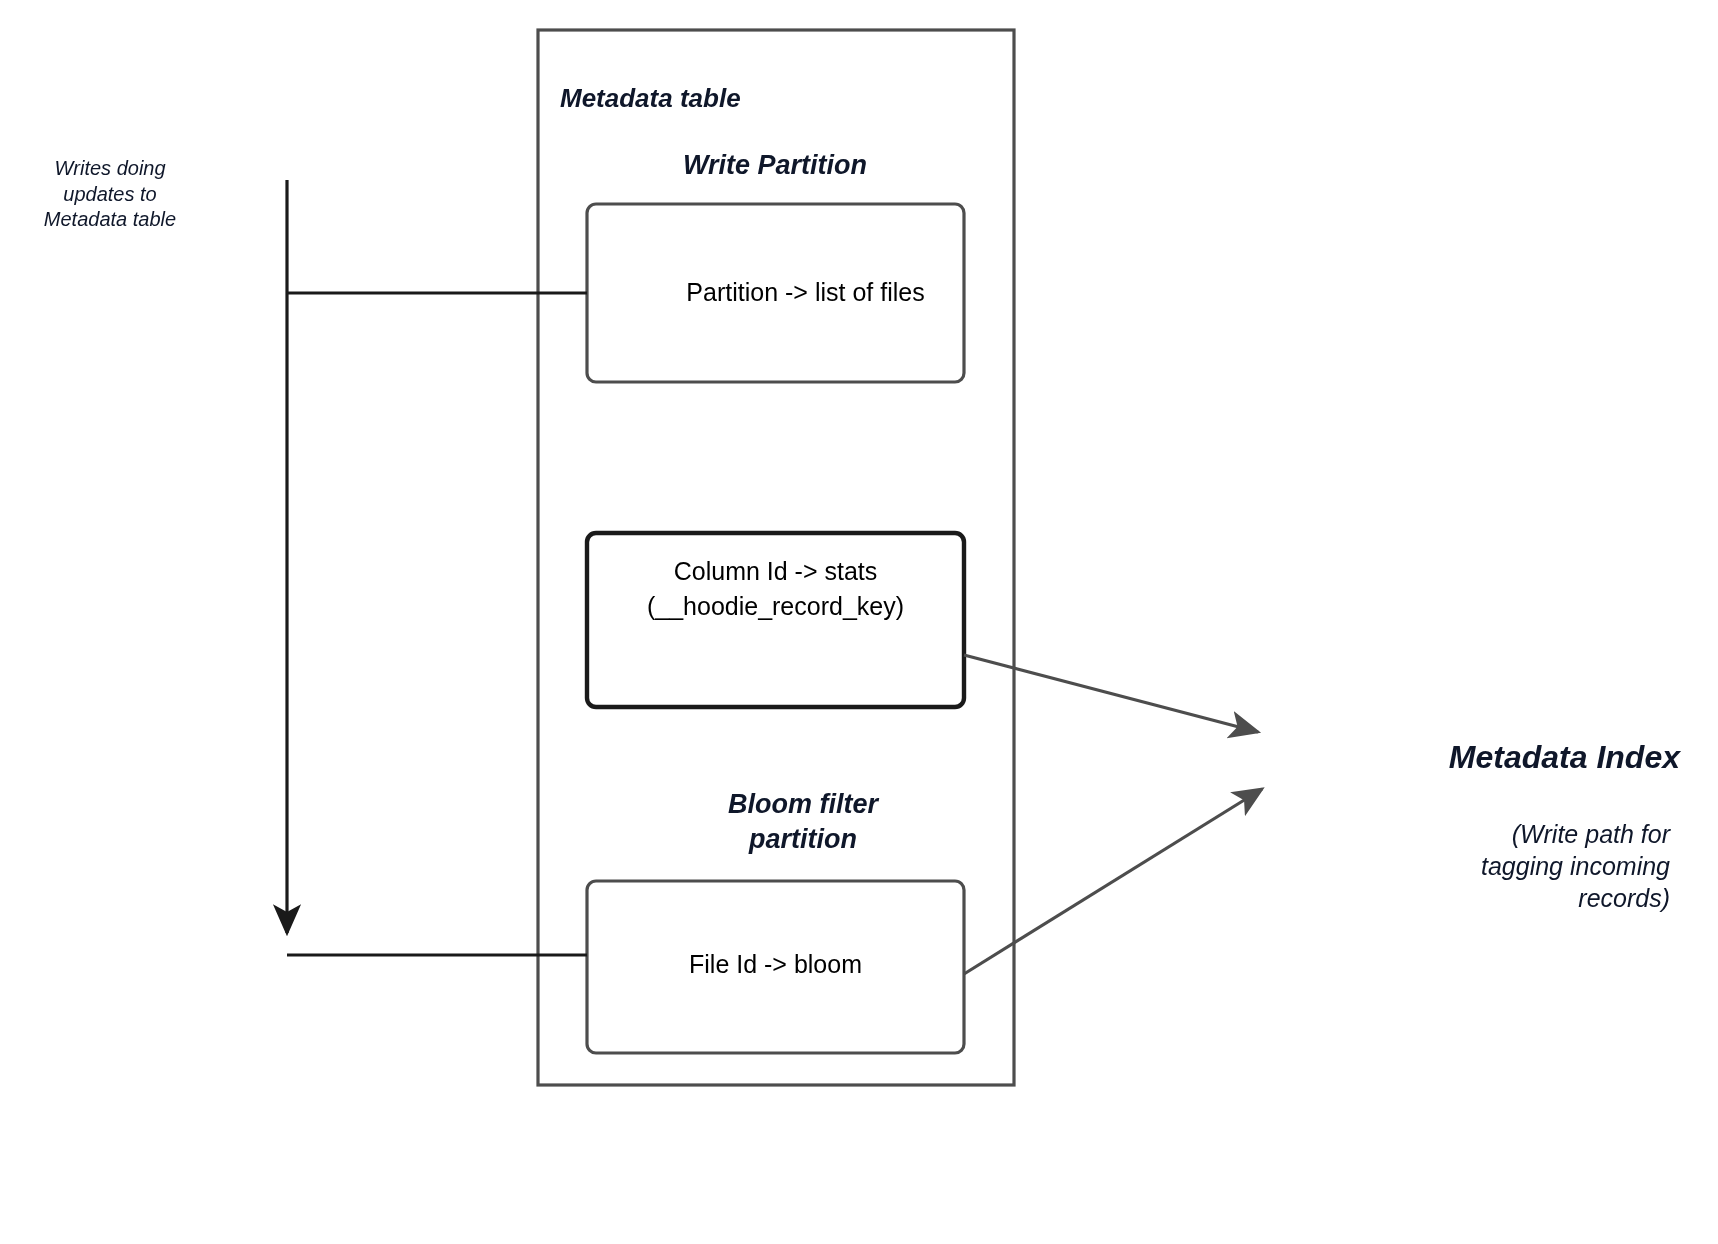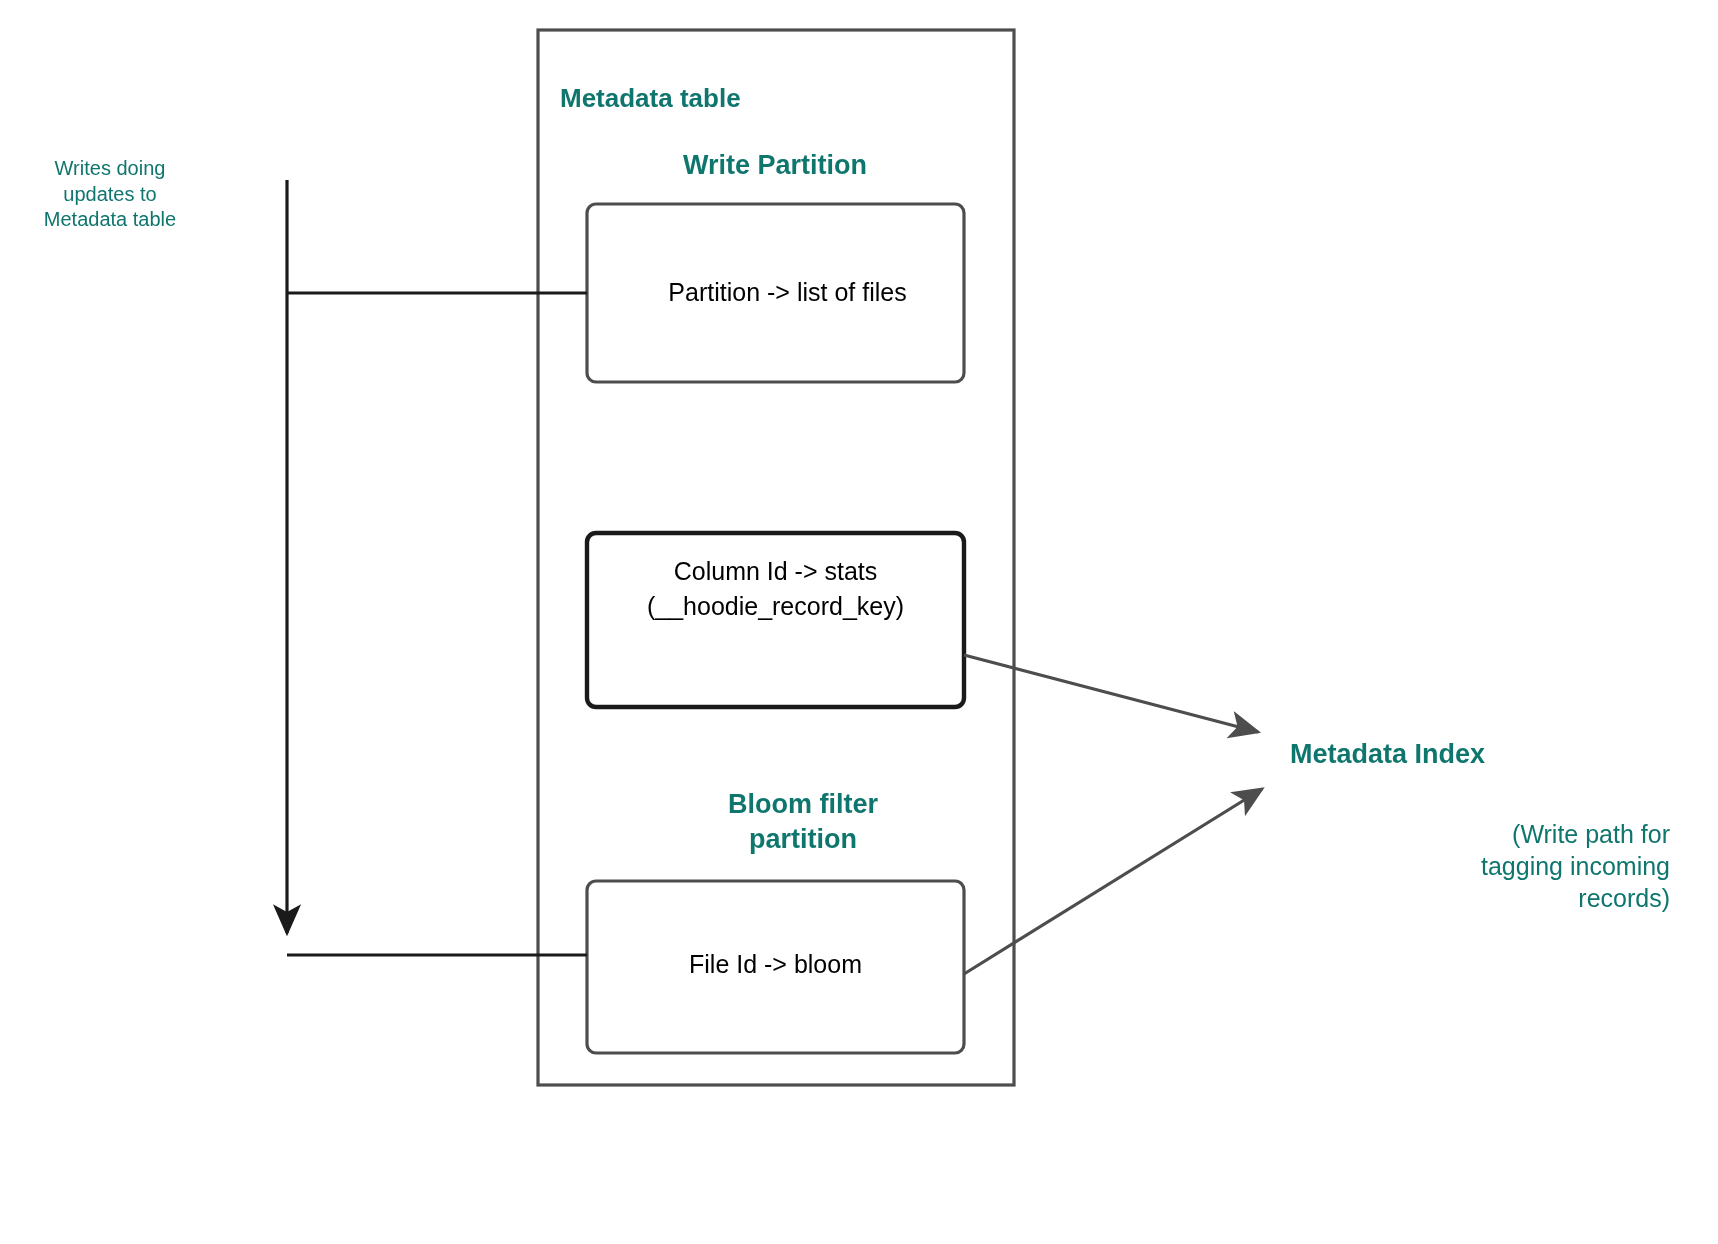--- a/index.html
+++ b/index.html
@@ -25,9 +25,10 @@
   }
   .txt {
     position: absolute;
-    color: #0f766e;
+    color: #0f172a;
     line-height: 1.28;
     white-space: pre-line;
+    font-style: italic;
   }
   .bold {
     font-weight: bold;

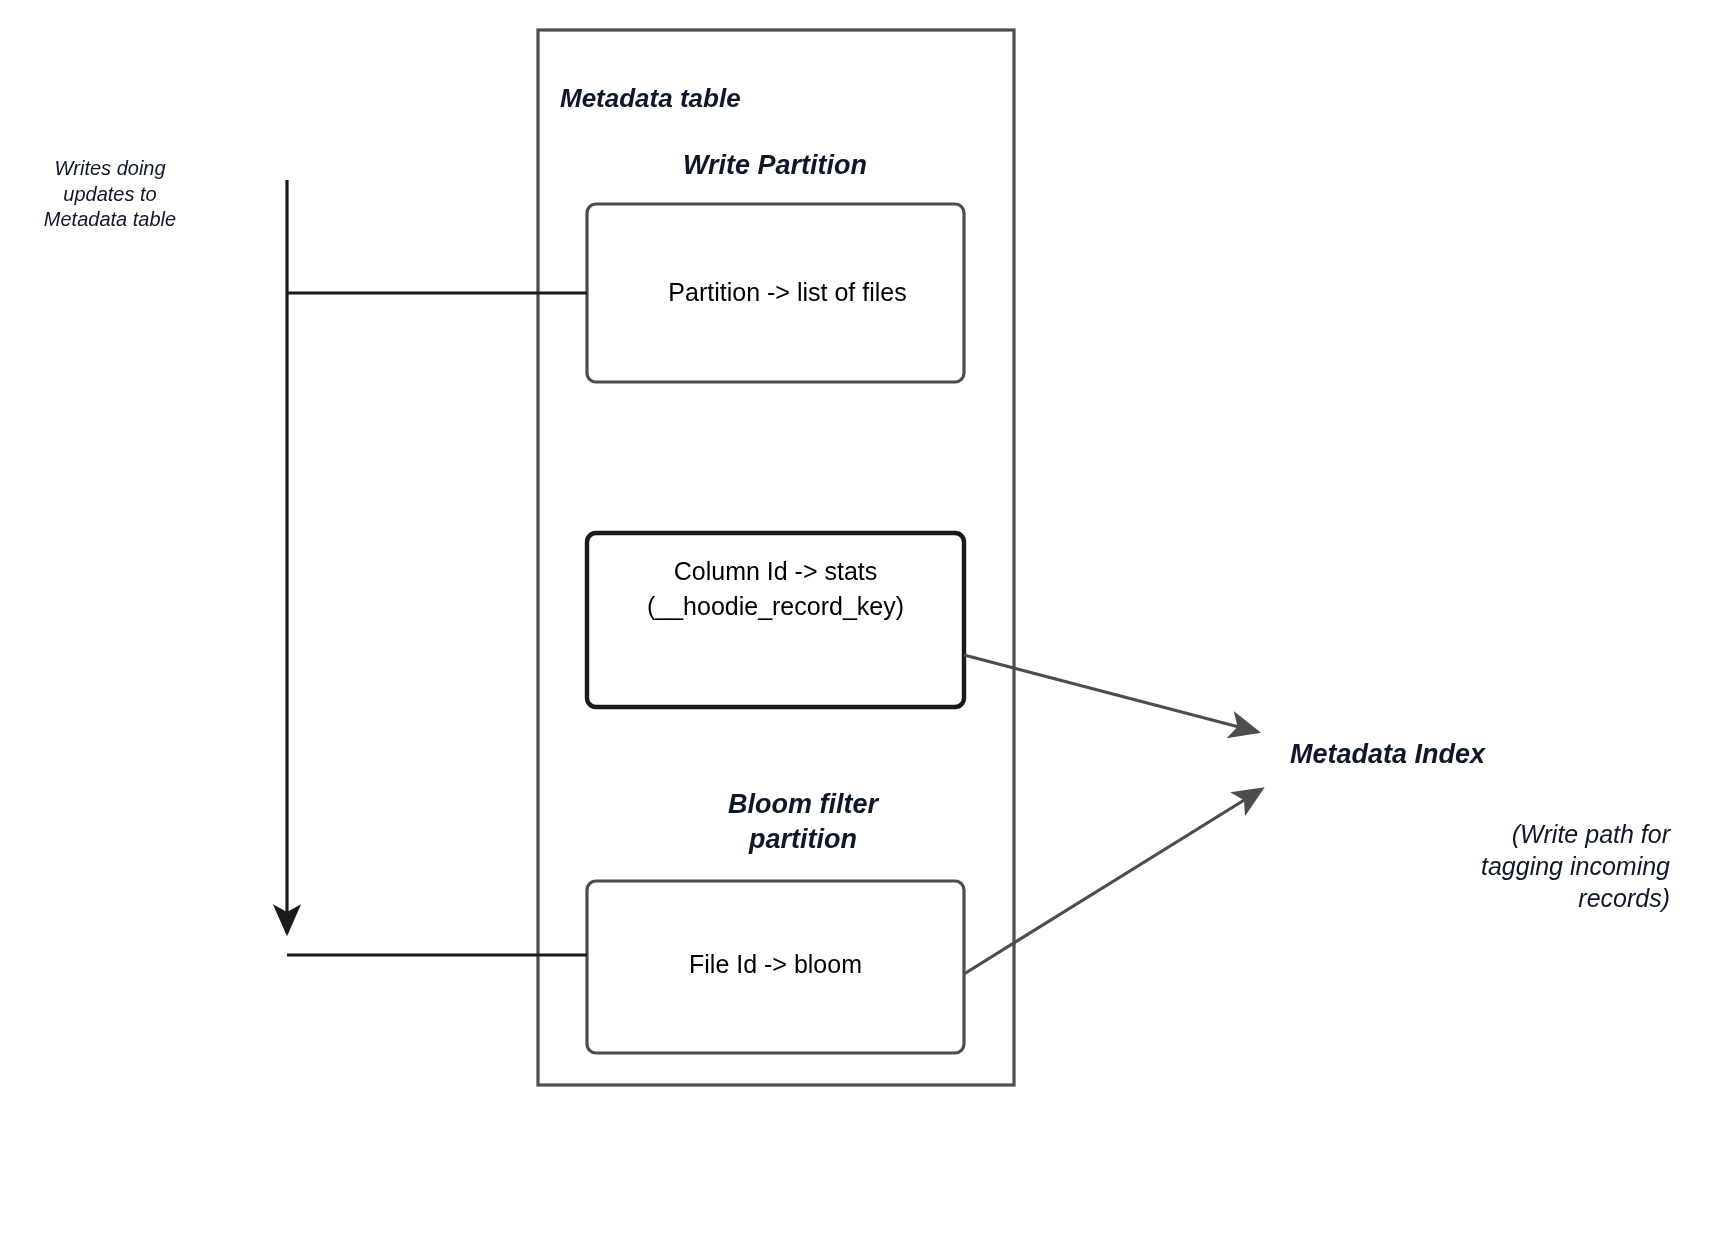--- a/index.html
+++ b/index.html
@@ -81,7 +81,7 @@
     color: #000;
     line-height: 1.42;
   }
-  #files-box-label   { left: 600px; top: 205px; width: 375px; height: 176px; }
+  #files-box-label   { left: 618px; top: 205px; width: 375px; height: 176px; }
   #colstats-box-label{ left: 588px; top: 502px; width: 375px; height: 174px; }
   #bloom-box-label   { left: 588px; top: 879px; width: 375px; height: 172px; }
   

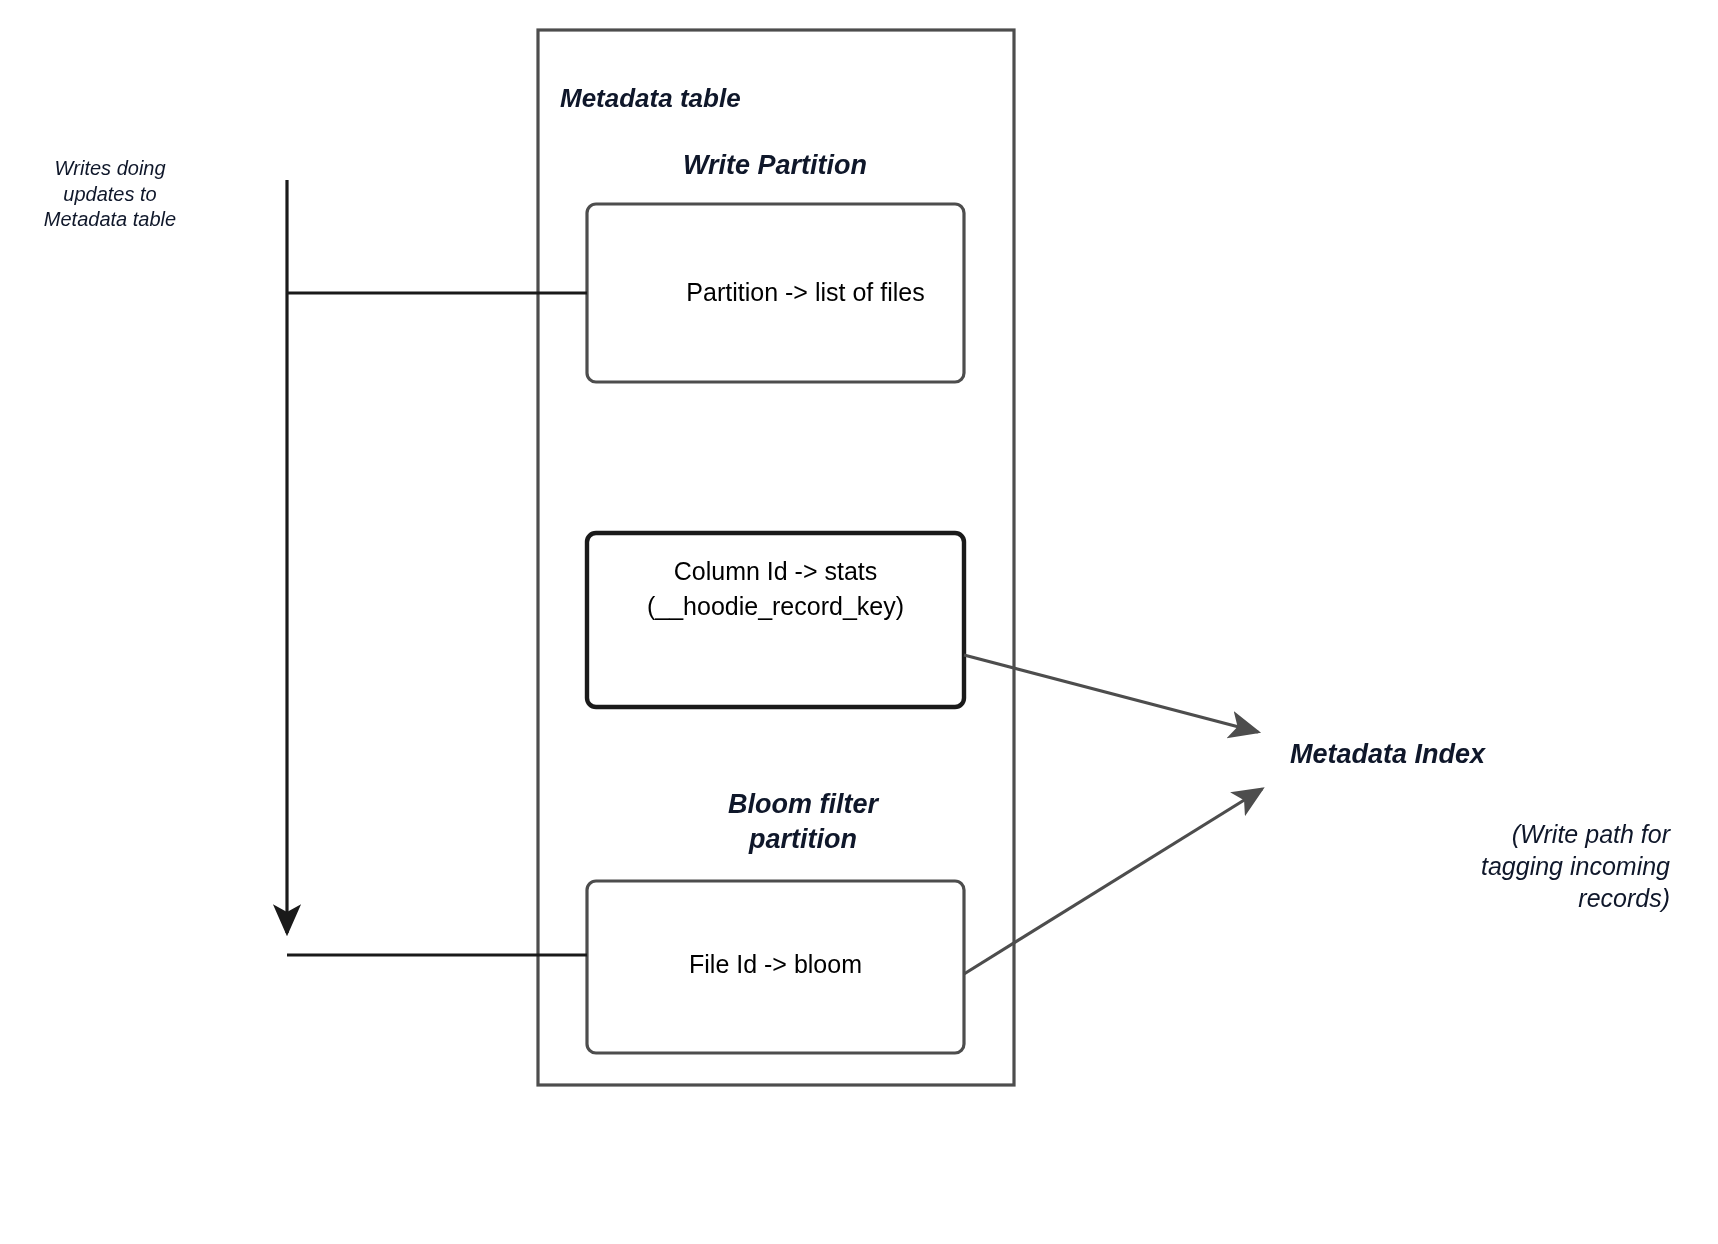--- a/index.html
+++ b/index.html
@@ -89,8 +89,8 @@
     left: 1290px;
     top: 737px;
     width: 390px;
-    text-align: left;
-    font-size: 27px;
+    text-align: right;
+    font-size: 32px;
   }
   #metadata-index-desc {
     left: 1300px;

